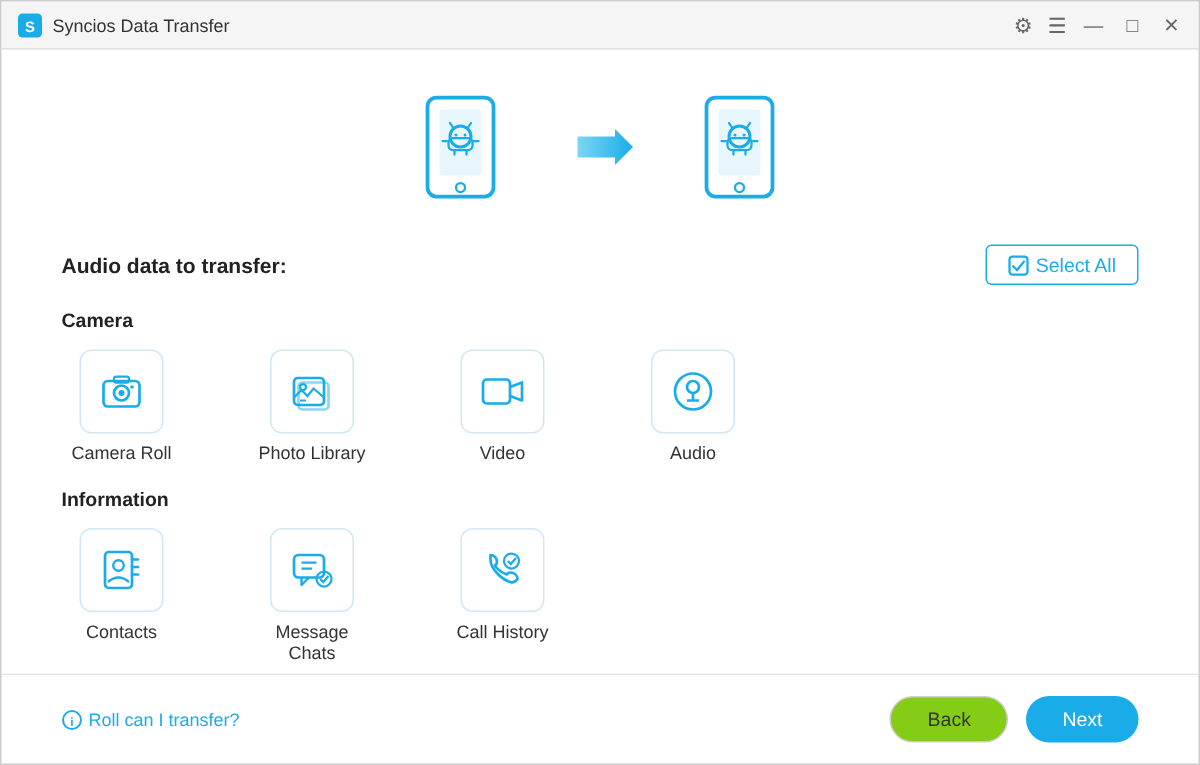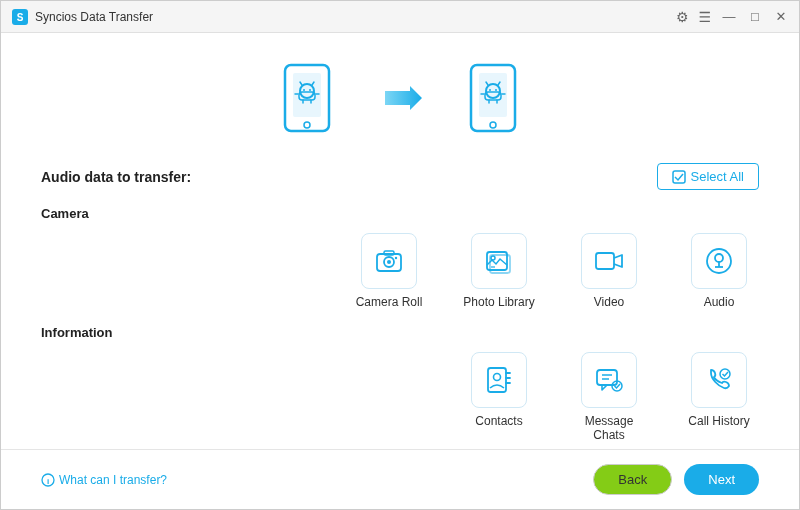--- a/index.html
+++ b/index.html
@@ -123,10 +123,9 @@
 
     .items-grid {
       display: flex;
-      gap: 30px;
+      gap: 47px;
       margin-bottom: 16px;
       flex-wrap: wrap;
-      justify-content: flex-end;
     }
 
     .data-item {

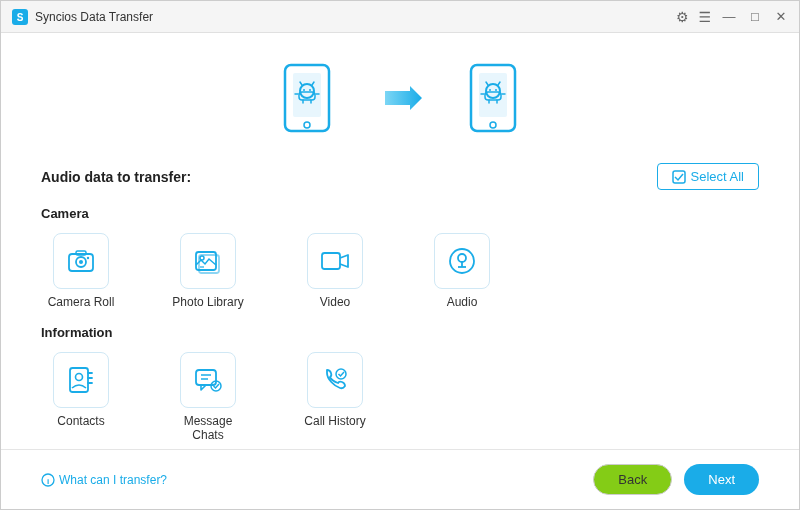--- a/index.html
+++ b/index.html
@@ -391,7 +391,7 @@
       <circle cx="7" cy="7" r="6" fill="none" stroke="#1aace8" stroke-width="1.3"></circle>
       <text x="7" y="11" text-anchor="middle" fill="#1aace8" font-size="8" font-weight="bold">i</text>
     </svg>
-    <span>What can I transfer?</span>
+    <span>Roll can I transfer?</span>
   </a>
   <div class="footer-buttons">
     <button class="btn-back">Back</button>

